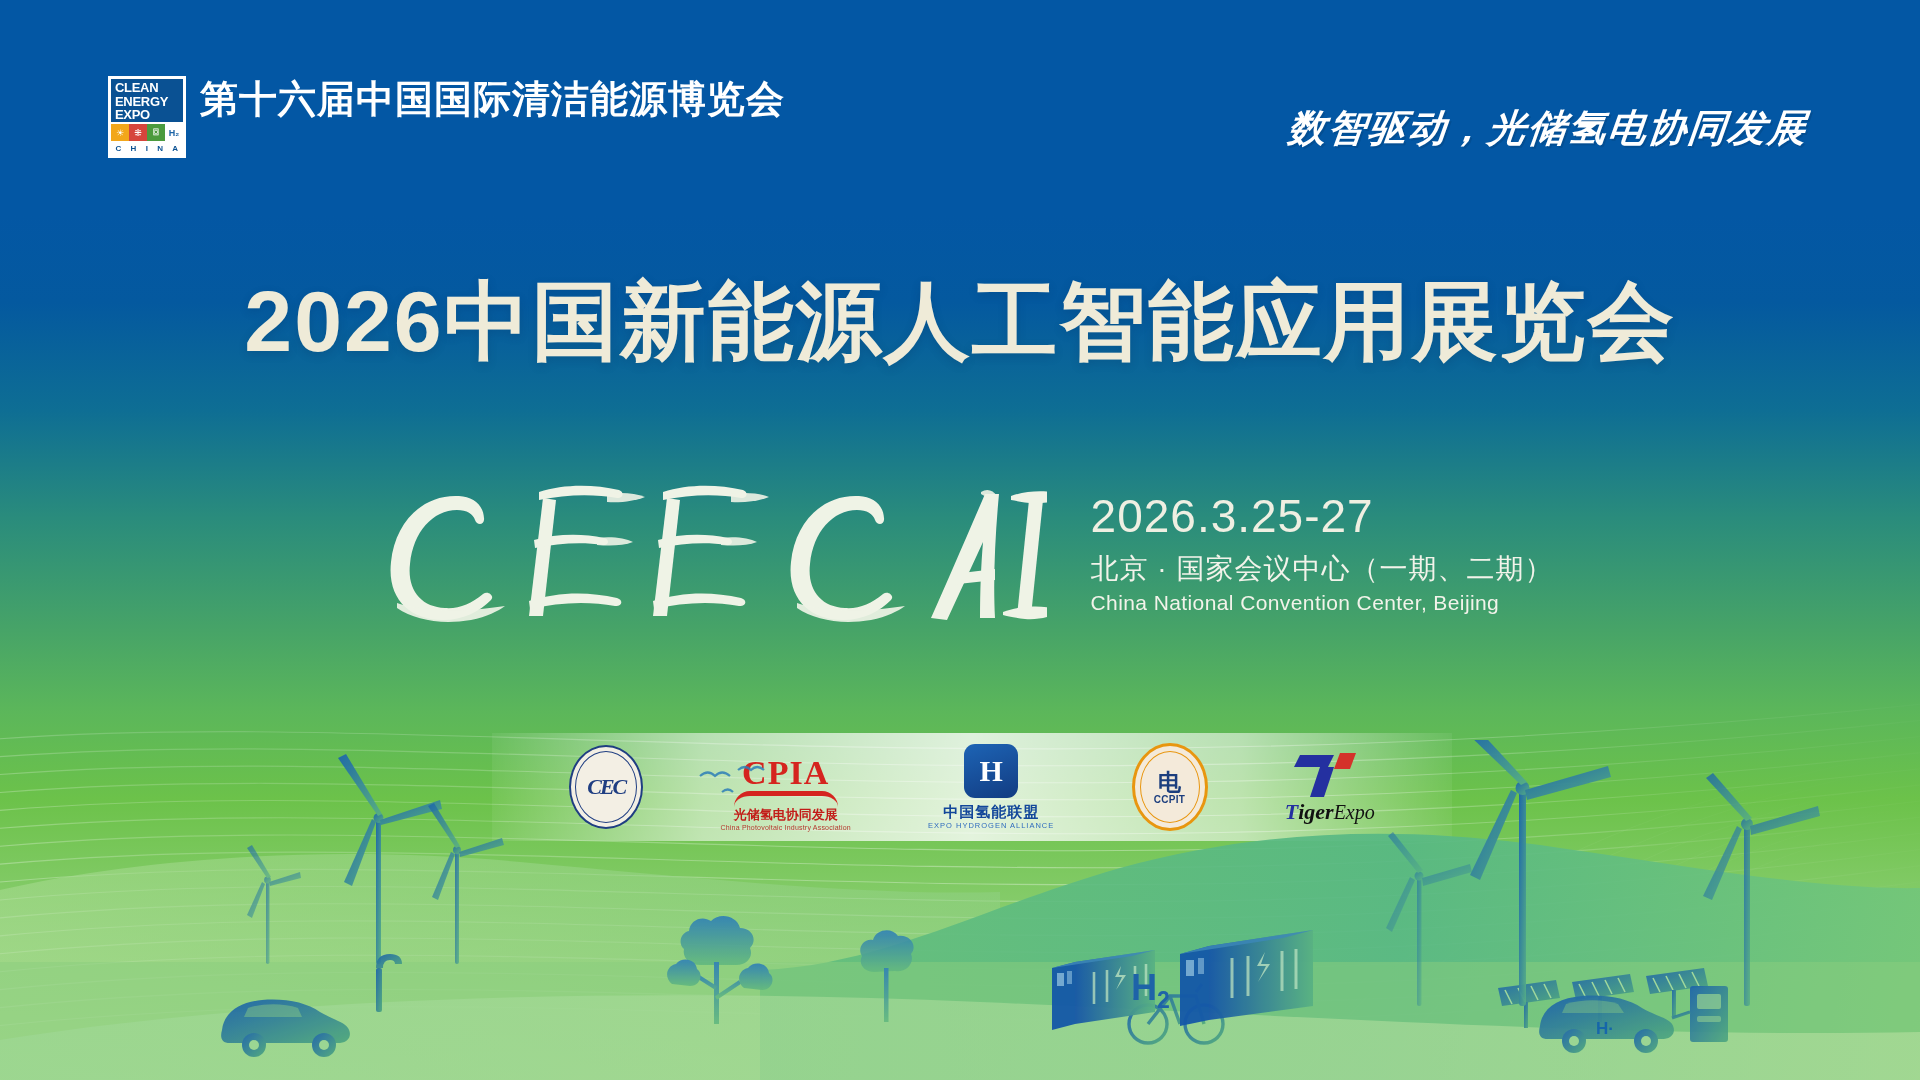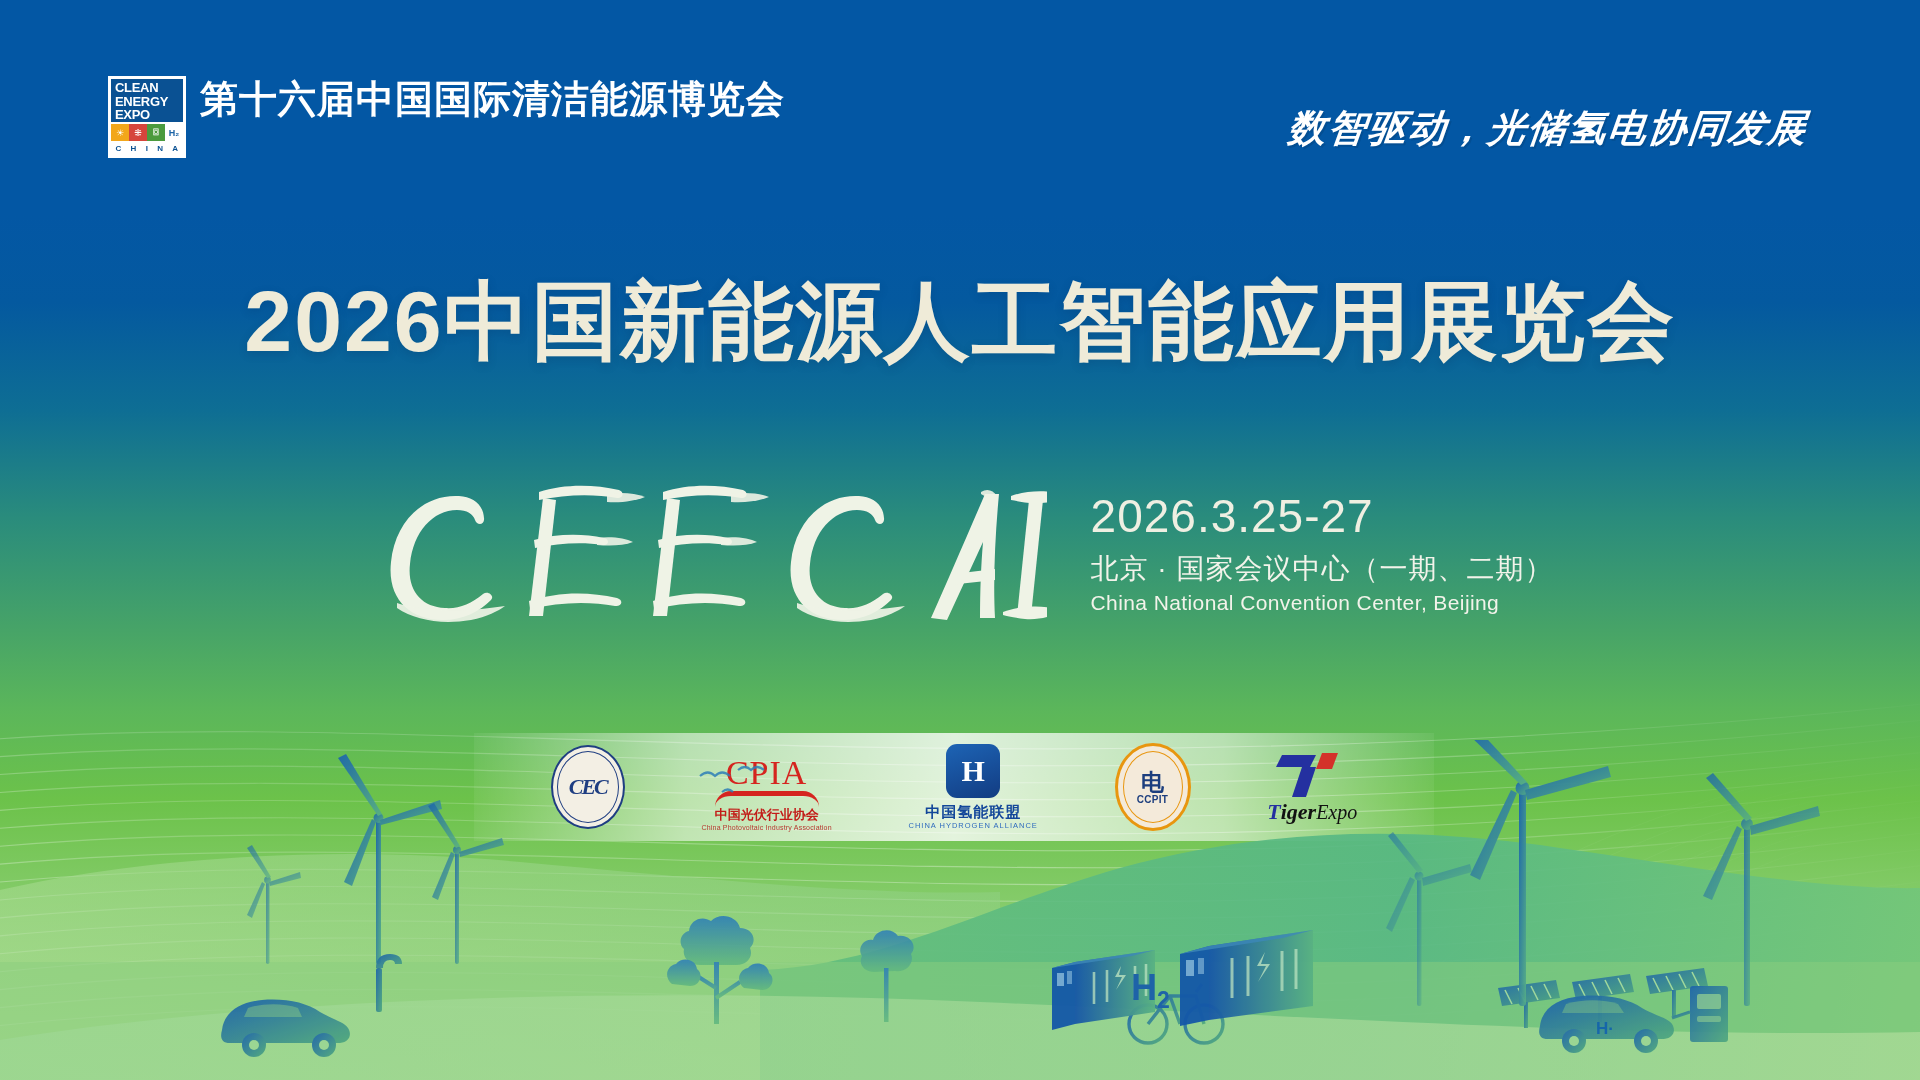--- a/index.html
+++ b/index.html
@@ -132,7 +132,7 @@
 
   
   .sponsor-bar {
-    position:absolute; left:474px; top:733px;
+    position:absolute; left:492px; top:733px;
     width:960px; height:108px;
     background:linear-gradient(to right,
       rgba(255,255,255,0.06) 0%,

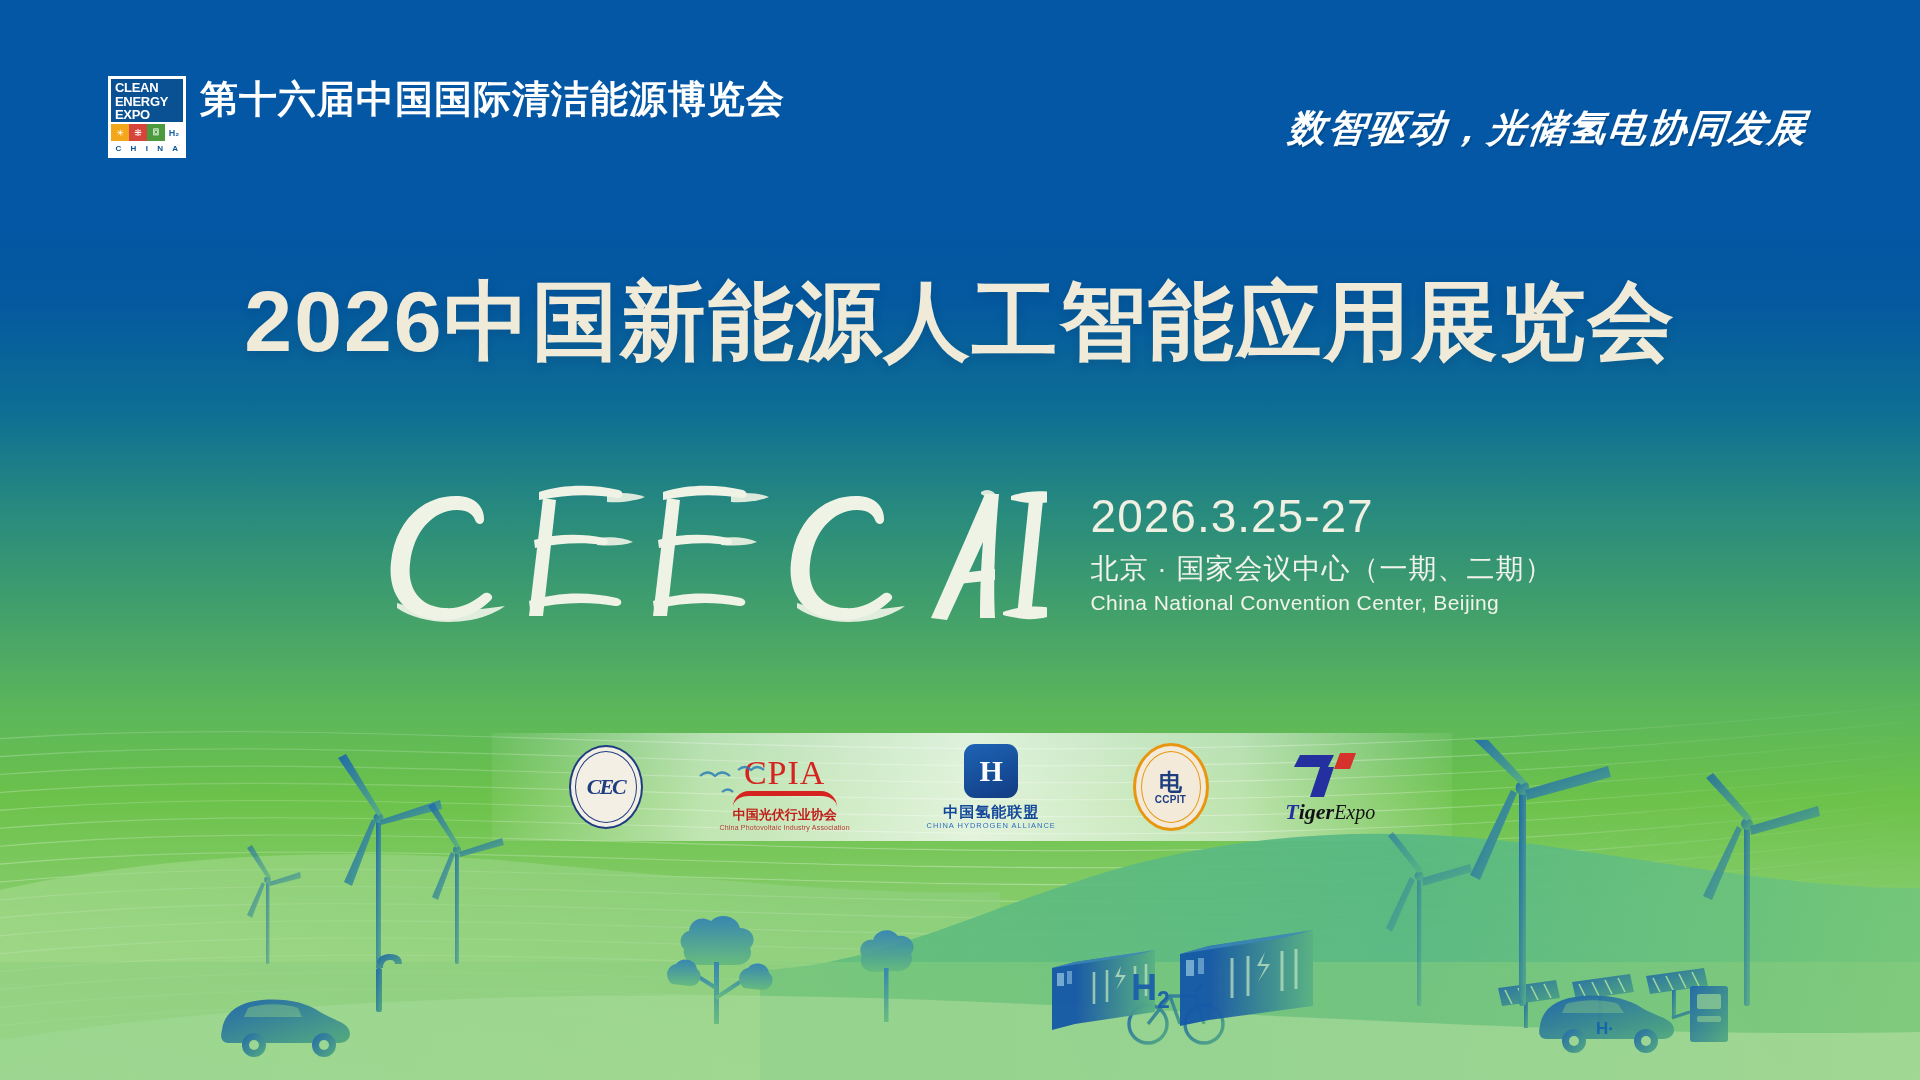--- a/index.html
+++ b/index.html
@@ -161,7 +161,7 @@
 
   .cpia { display:flex; flex-direction:column; align-items:center; }
   .cpia-word {
-    color:#D5241F; font-size:34px; font-weight:normal; letter-spacing:1px;
+    color:#D5241F; font-size:34px; font-weight:bold; letter-spacing:1px;
     line-height:34px; font-family:"Liberation Serif", serif;margin-top:14px;
   }
   .cpia-arc {

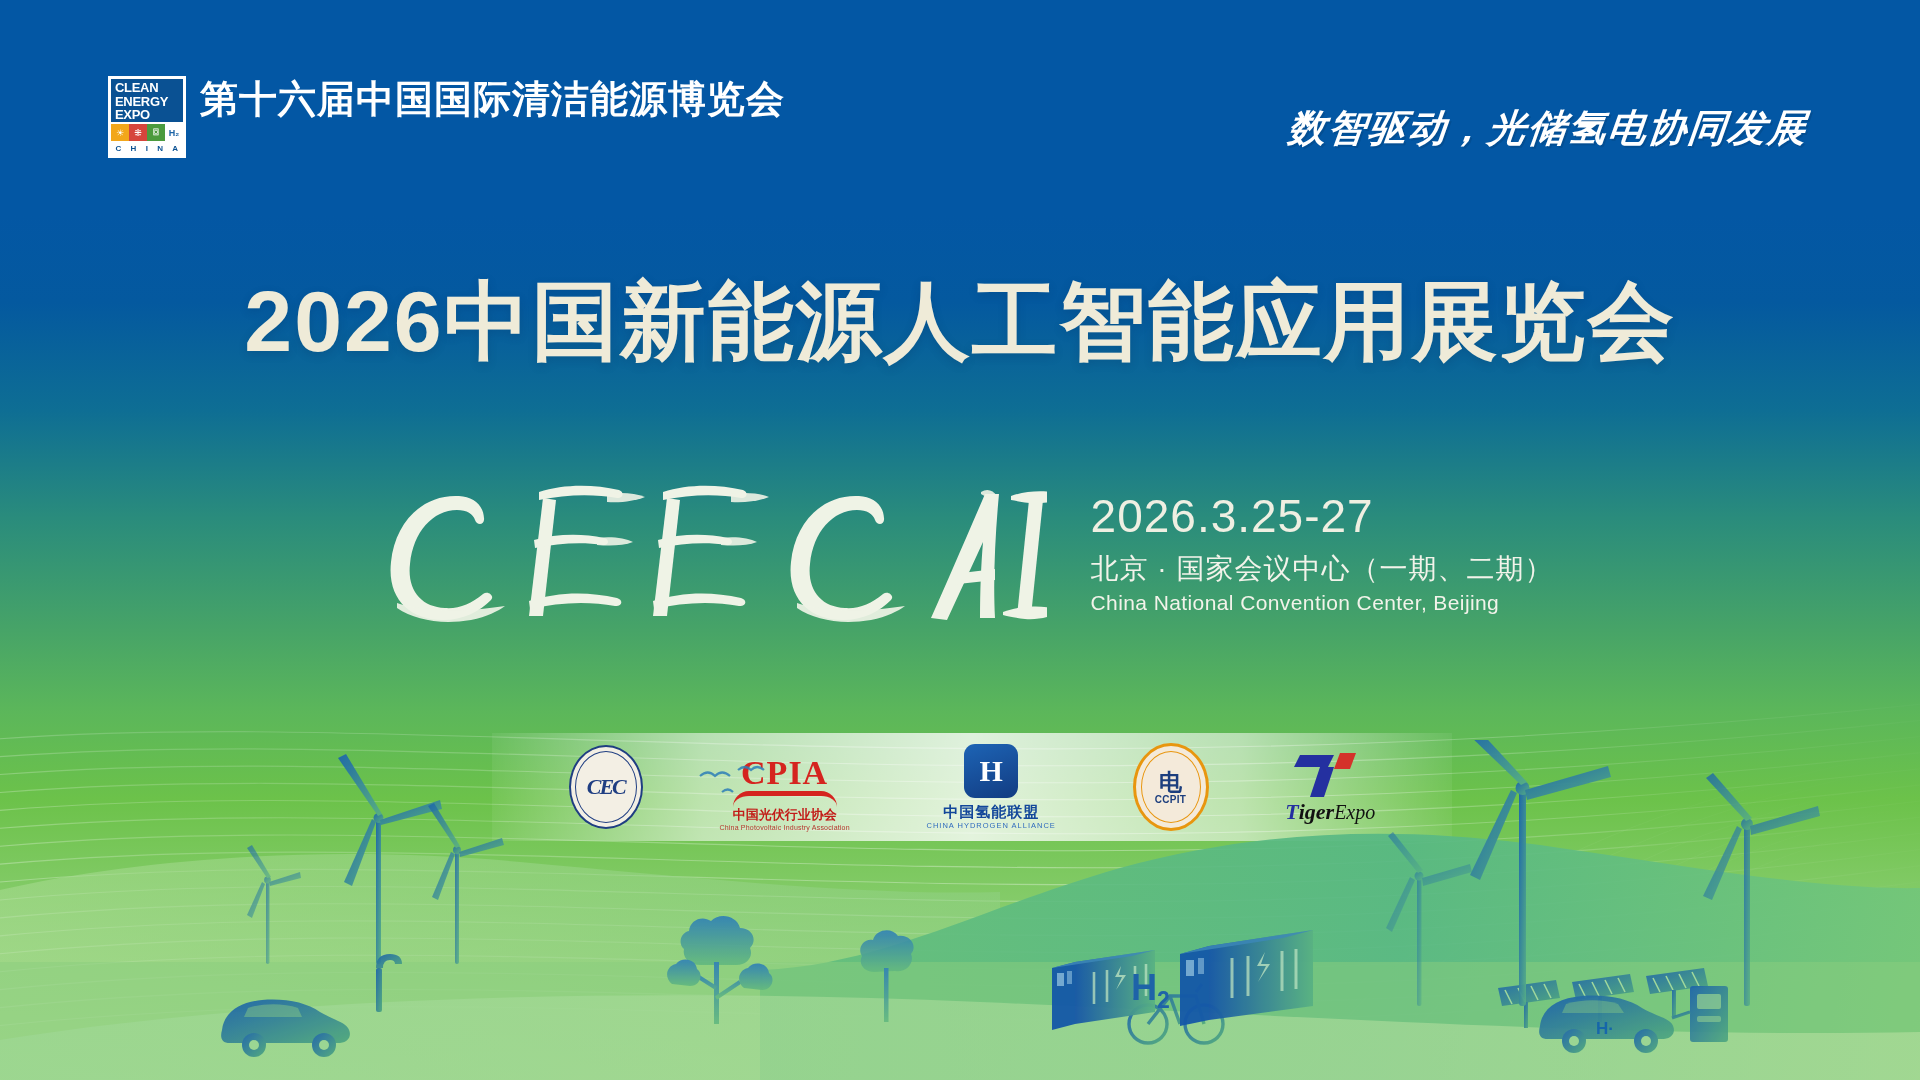--- a/index.html
+++ b/index.html
@@ -348,7 +348,7 @@
     <div class="sponsor cpia">
       <div class="cpia-word">CPIA</div>
       <div class="cpia-arc"></div>
-      <div class="cpia-cn">中国光伏行业协会</div>
+      <div class="cpia-cn">光储氢电协同发展</div>
       <div class="cpia-en">China Photovoltaic Industry Association</div>
     </div>
 

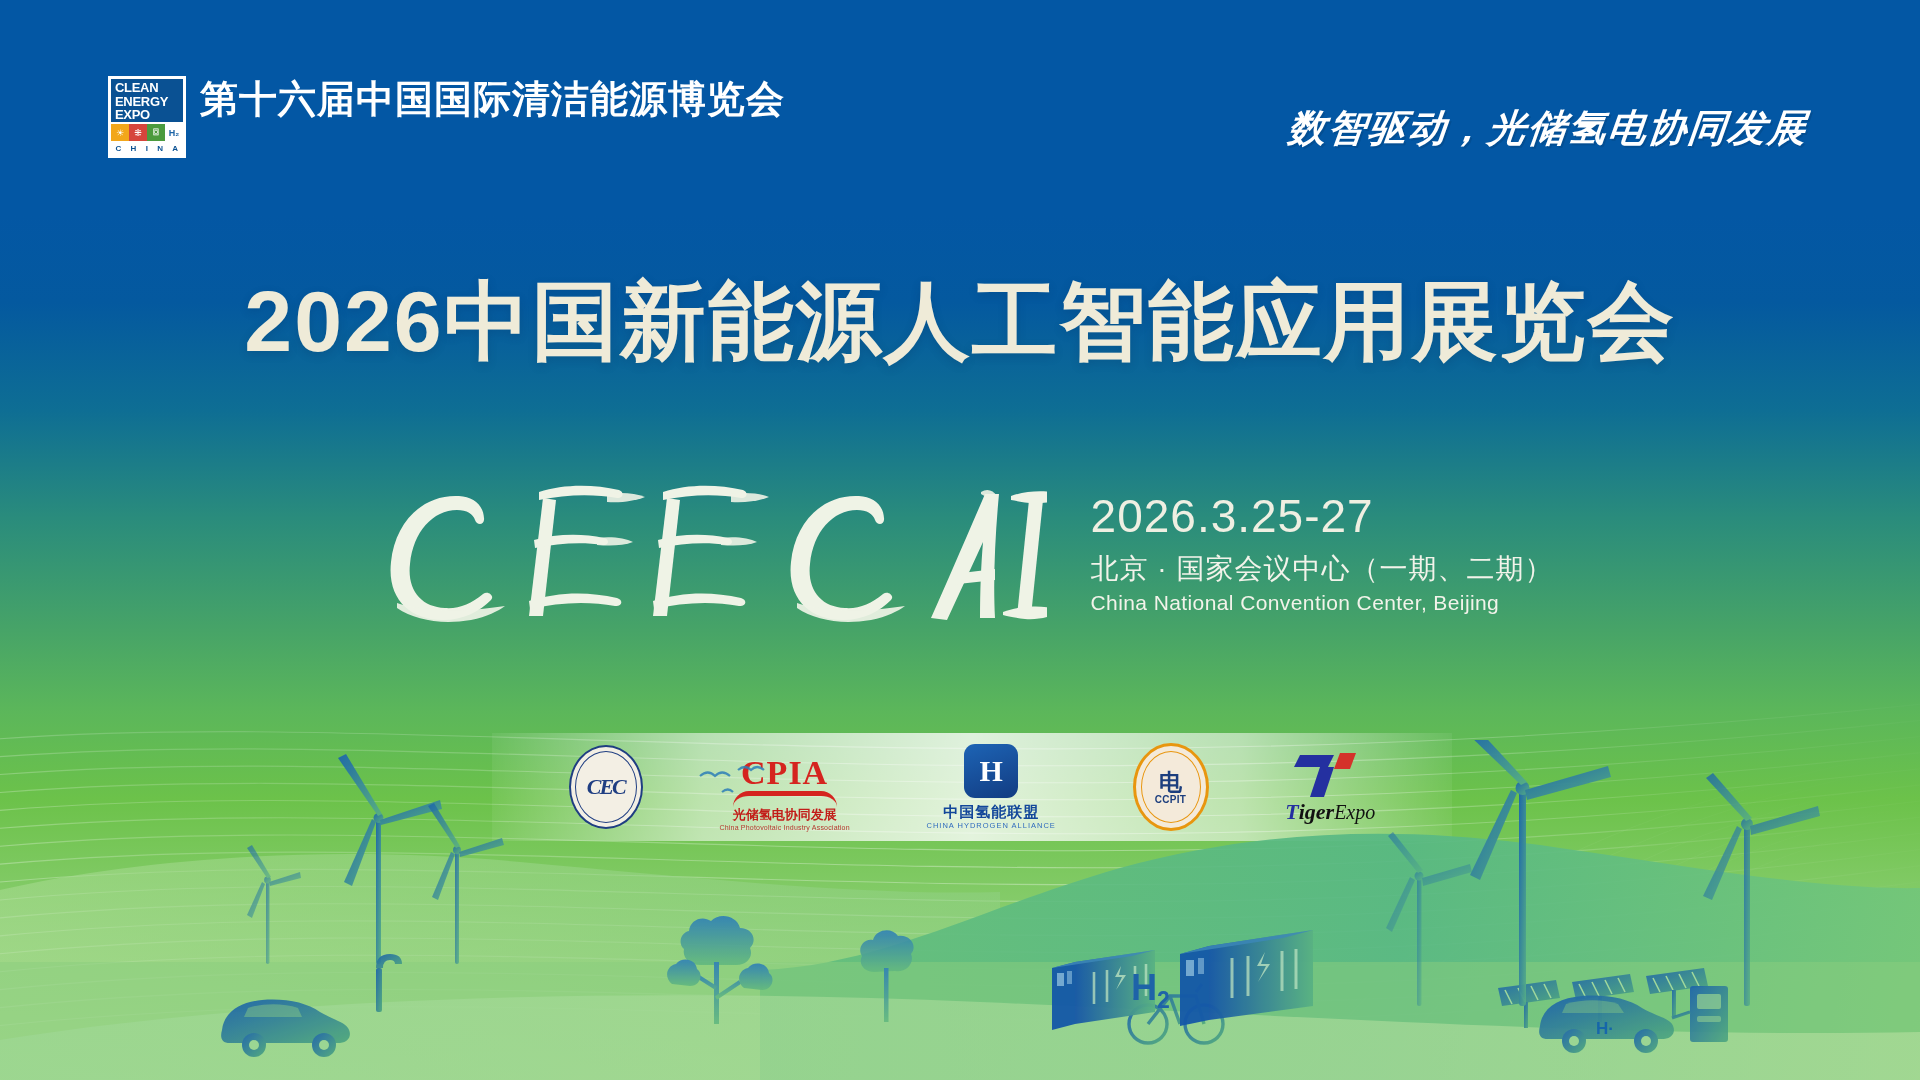--- a/index.html
+++ b/index.html
@@ -357,7 +357,7 @@
         <span>H</span>
       </div>
       <div class="cha-cn">中国氢能联盟</div>
-      <div class="cha-en">CHINA HYDROGEN ALLIANCE</div>
+      <div class="cha-en">EXPO HYDROGEN ALLIANCE</div>
     </div>
 
     <div class="sponsor">

